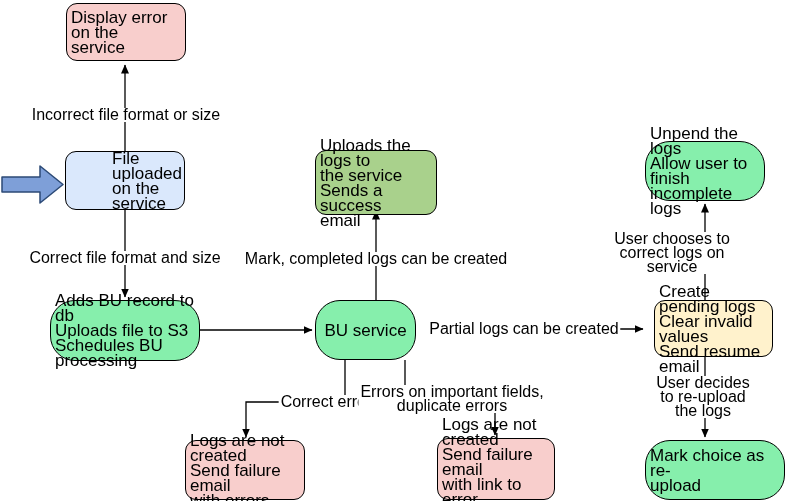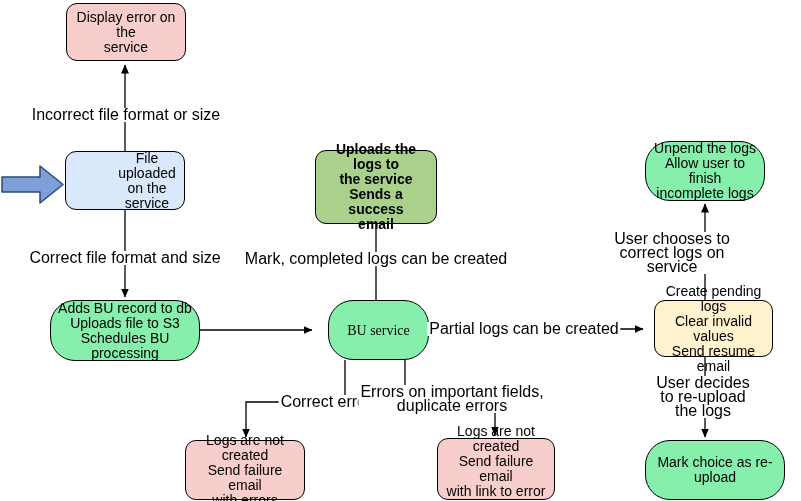--- a/index.html
+++ b/index.html
@@ -10,8 +10,8 @@
   .edges{position:absolute;left:0;top:0;width:801px;height:501px;}
   .node{
     position:absolute;display:flex;align-items:center;justify-content:center;
-    text-align:center;white-space:pre-line;
-    font-size:14px;line-height:15px;
+    text-align:left;white-space:pre-line;
+    font-size:17px;line-height:15px;
     border:1.5px solid #000;border-radius:11px;background:#fff;
     box-sizing:border-box;padding:2px 4px;
   }

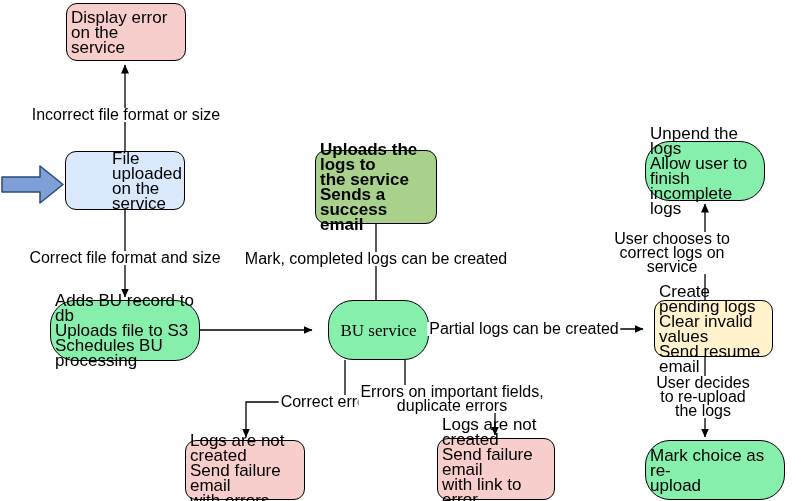--- a/index.html
+++ b/index.html
@@ -58,7 +58,7 @@
   <div class="node fill-white" style="left:50px;  top:300px; width:150px; height:61px;">Adds BU record to db
 Uploads file to S3
 Schedules BU processing</div>
-  <div class="node fill-green" style="left:315px; top:150px; width:122px; height:74px;font-weight:bold;">Uploads the logs to
+  <div class="node fill-green" style="left:315px; top:150px; width:122px; height:65px;">Uploads the logs to
 the service
 Sends a success
 email</div>

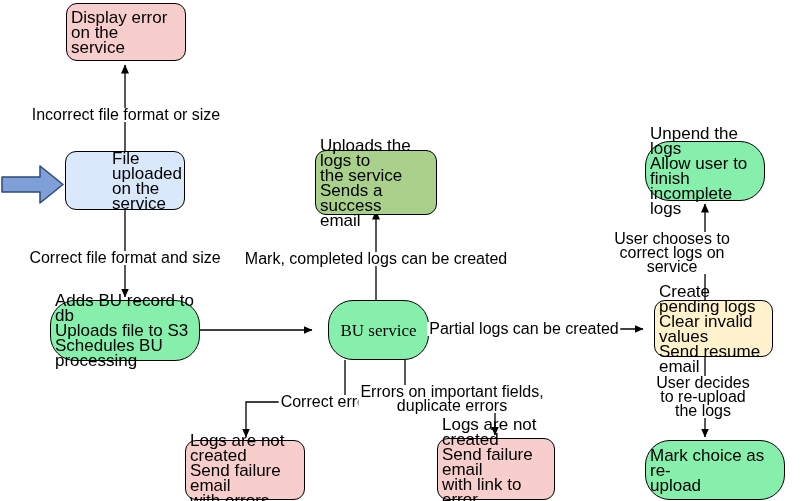--- a/index.html
+++ b/index.html
@@ -62,7 +62,7 @@
 the service
 Sends a success
 email</div>
-  <div class="node fill-white" style="left:328px; top:300px; width:101px; height:60px;font-family:Liberation Serif, serif;">BU service</div>
+  <div class="node fill-white" style="left:315px; top:300px; width:101px; height:60px;">BU service</div>
   <div class="node fill-white" style="left:645px; top:141px; width:120px; height:60px;">Unpend the logs
 Allow user to finish
 incomplete logs</div>

